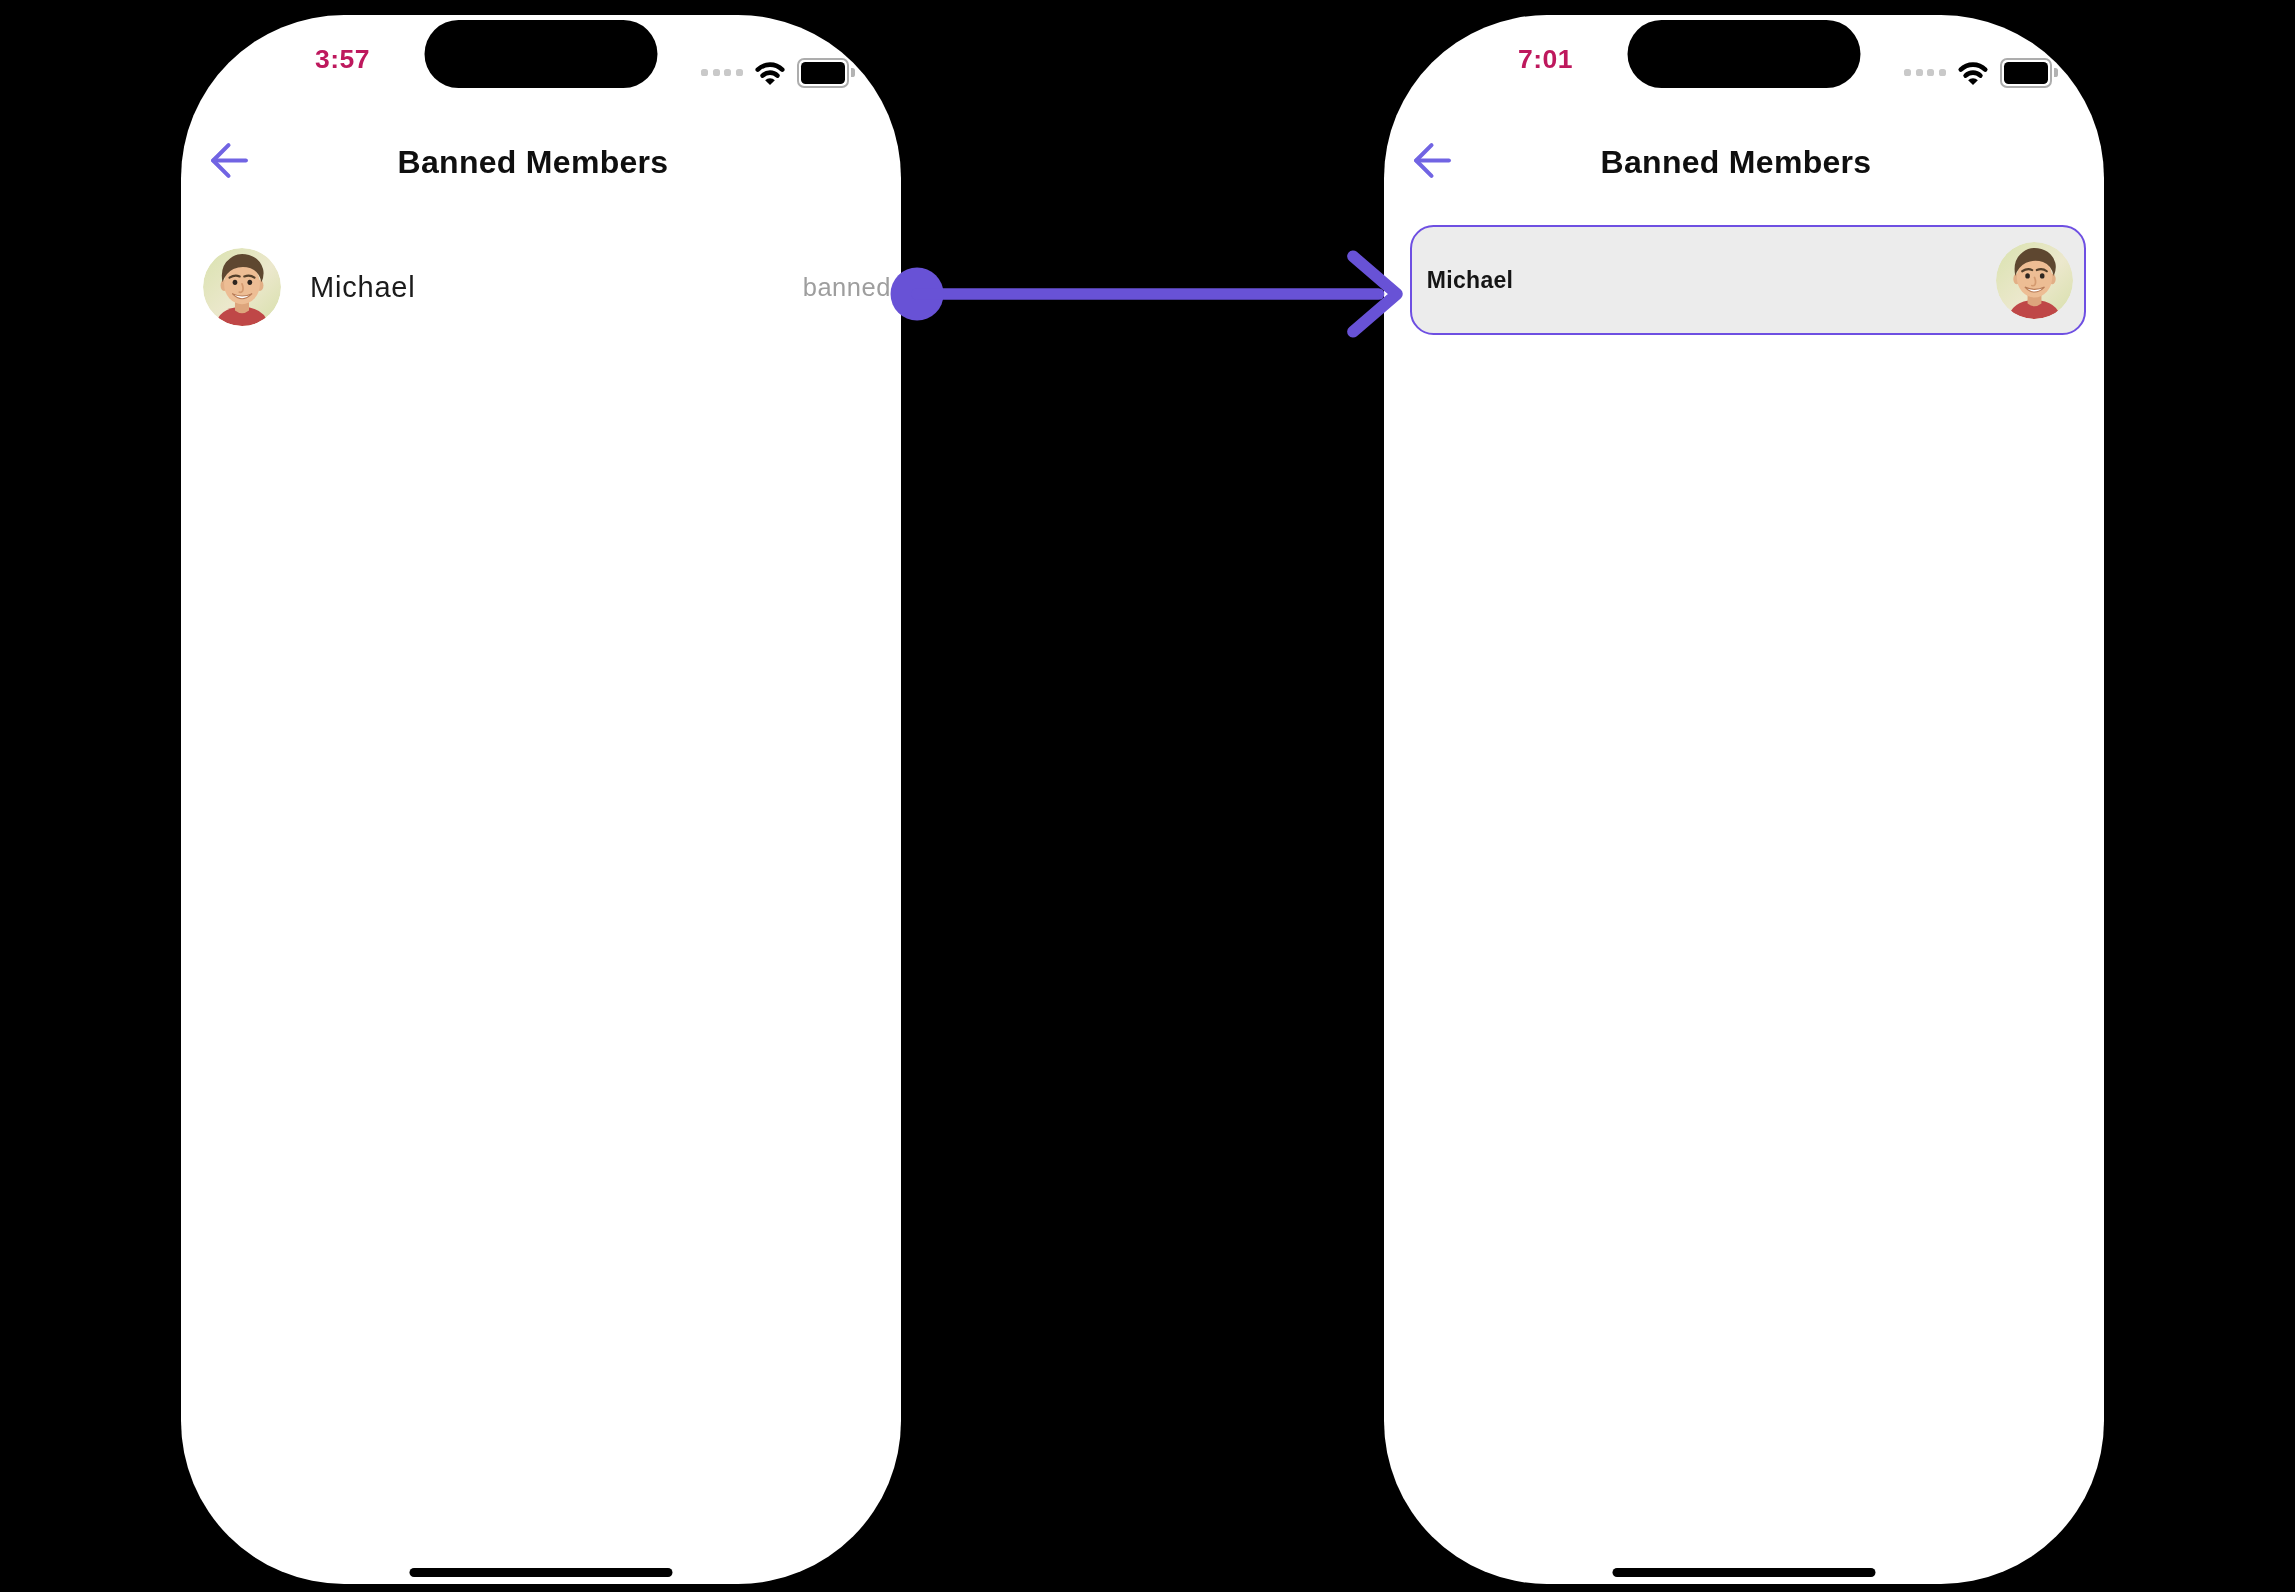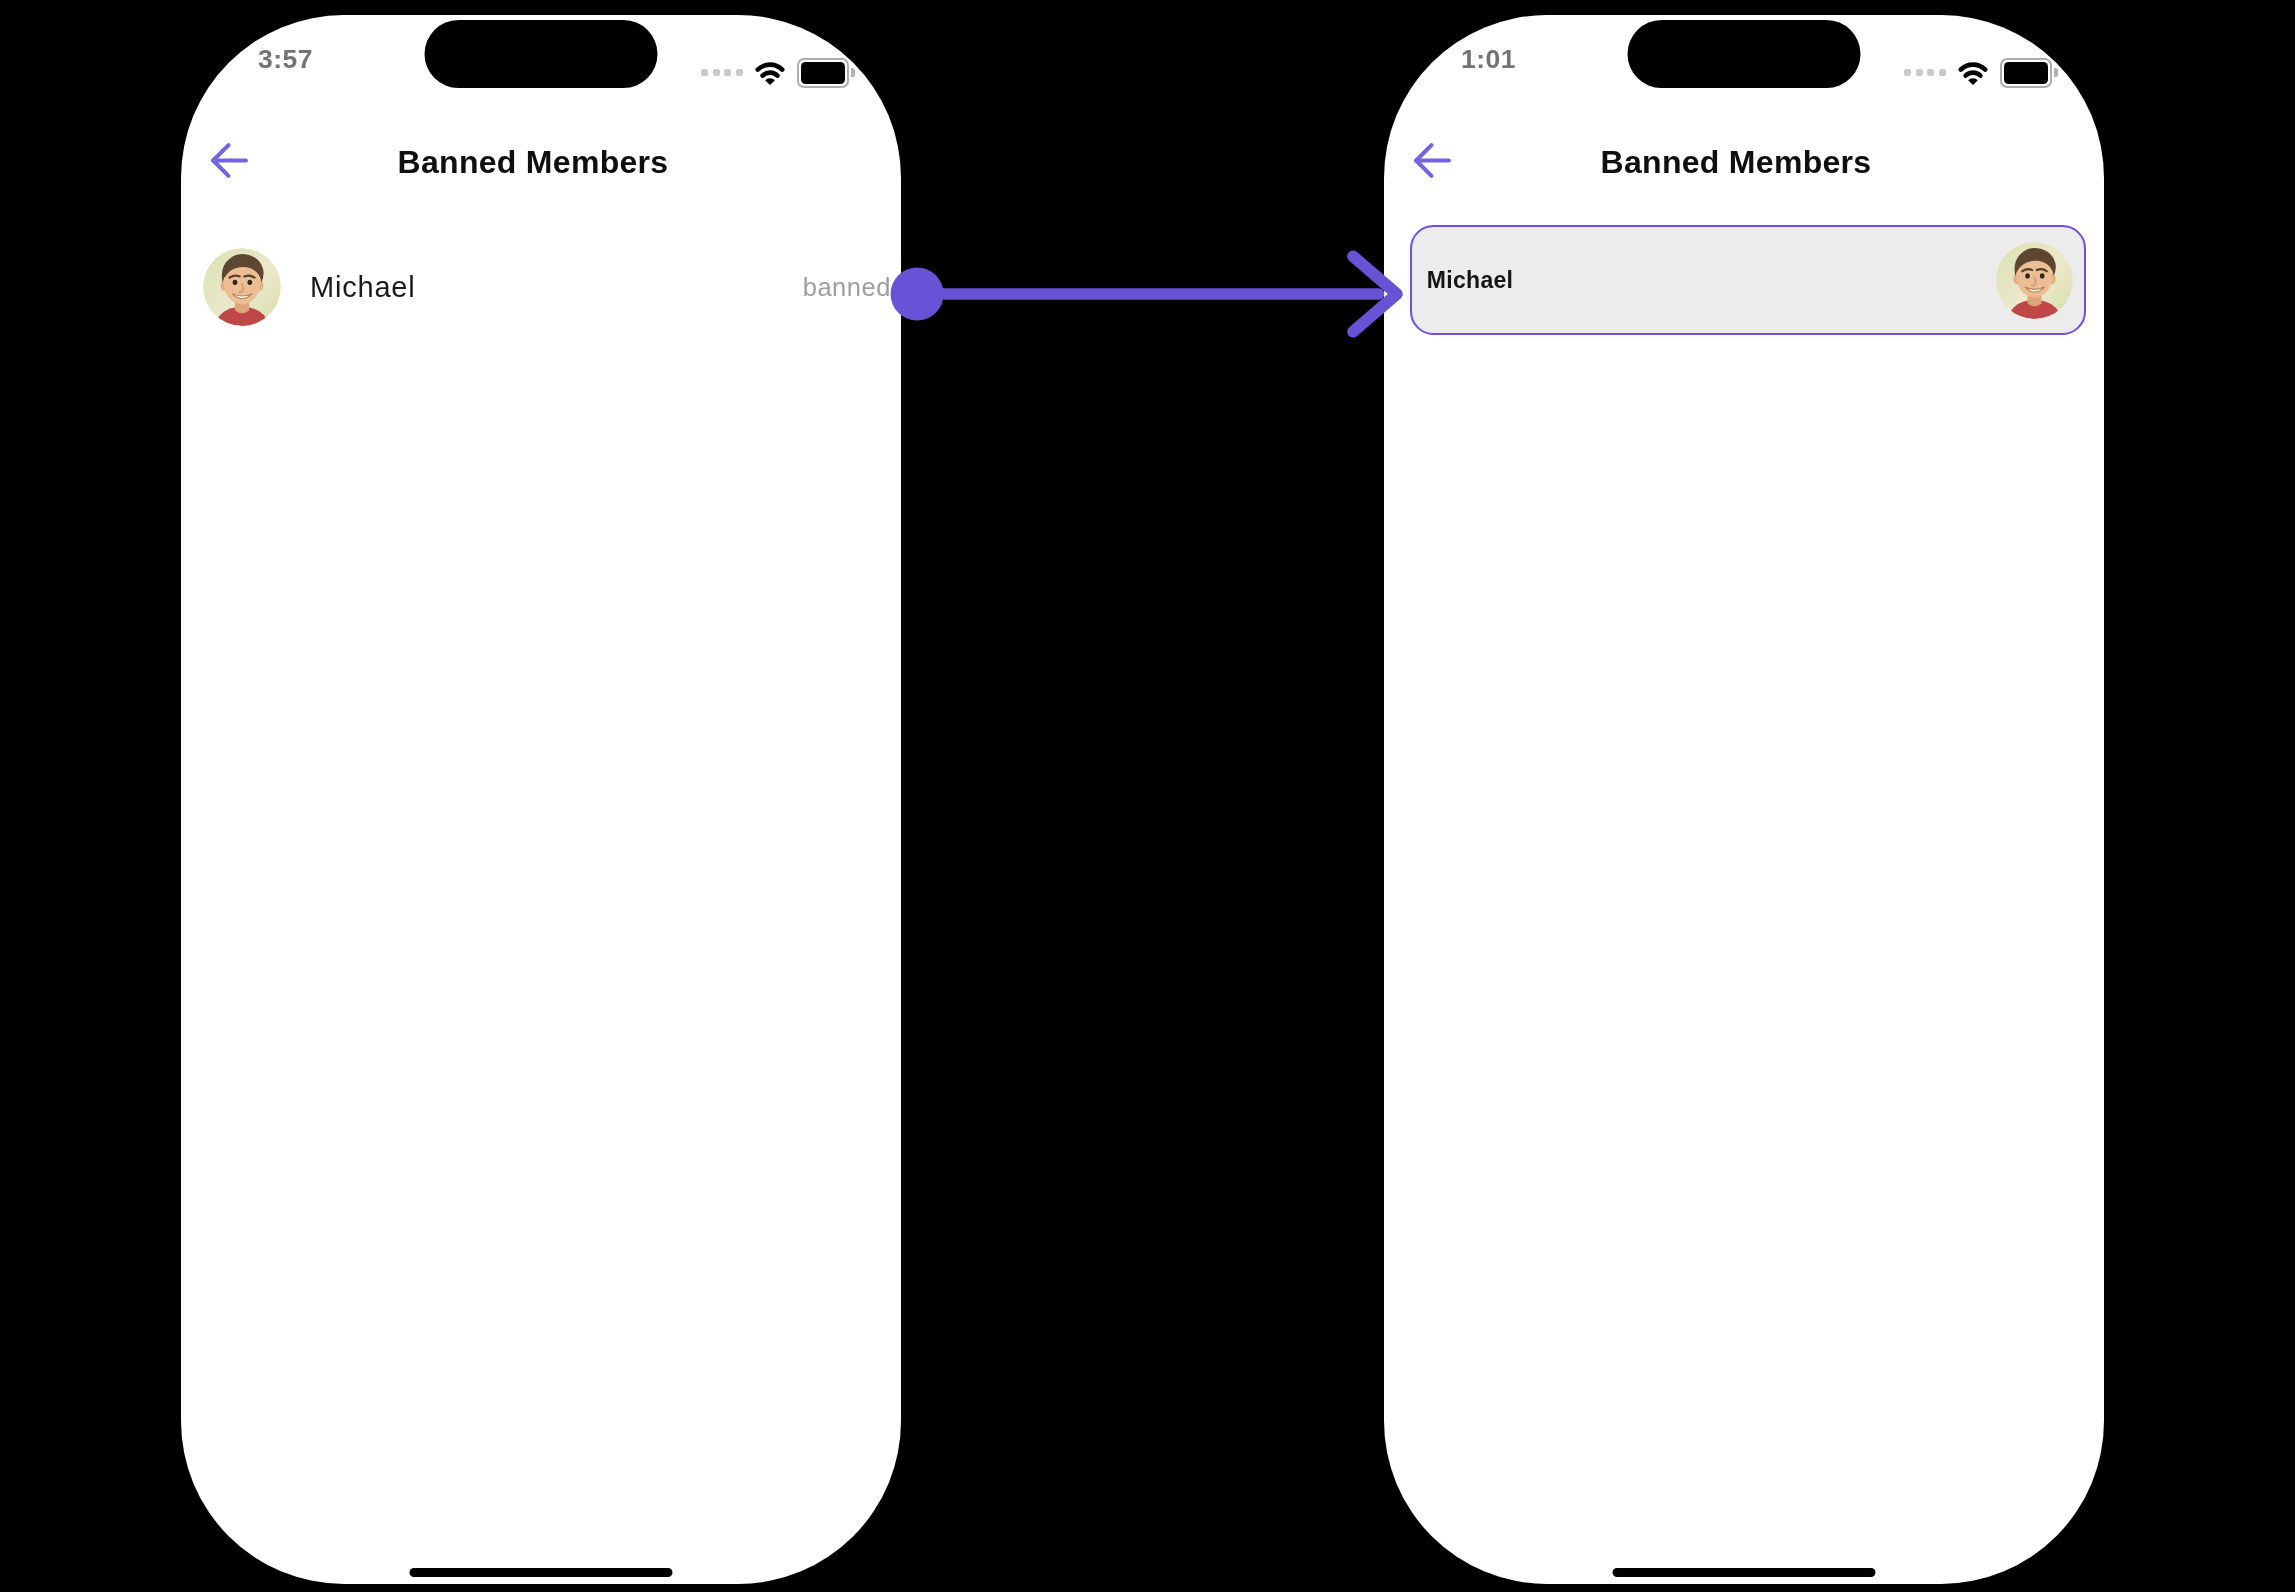--- a/index.html
+++ b/index.html
@@ -15,8 +15,8 @@
   
   .island{position:absolute;top:5.1px;left:50%;transform:translateX(-50%);
           width:233px;height:68px;background:#000;border-radius:35px;}
-  .time{position:absolute;left:77px;top:29px;width:112px;text-align:left;
-        font-size:26.5px;font-weight:700;color:#737373;letter-spacing:0.5px;}
+  .time{position:absolute;left:77px;top:29px;width:112px;text-align:right;
+        font-size:26.5px;font-weight:700;color:#be185d;letter-spacing:0.5px;}
   .status-icons{position:absolute;right:46px;top:43px;display:flex;align-items:center;gap:11.2px;height:29px;}
   .cell-dots{display:flex;gap:4.6px;align-items:center;}
   .cell-dots span{width:7.1px;height:7.1px;border-radius:2.6px;background:#c9c9c9;display:block;}

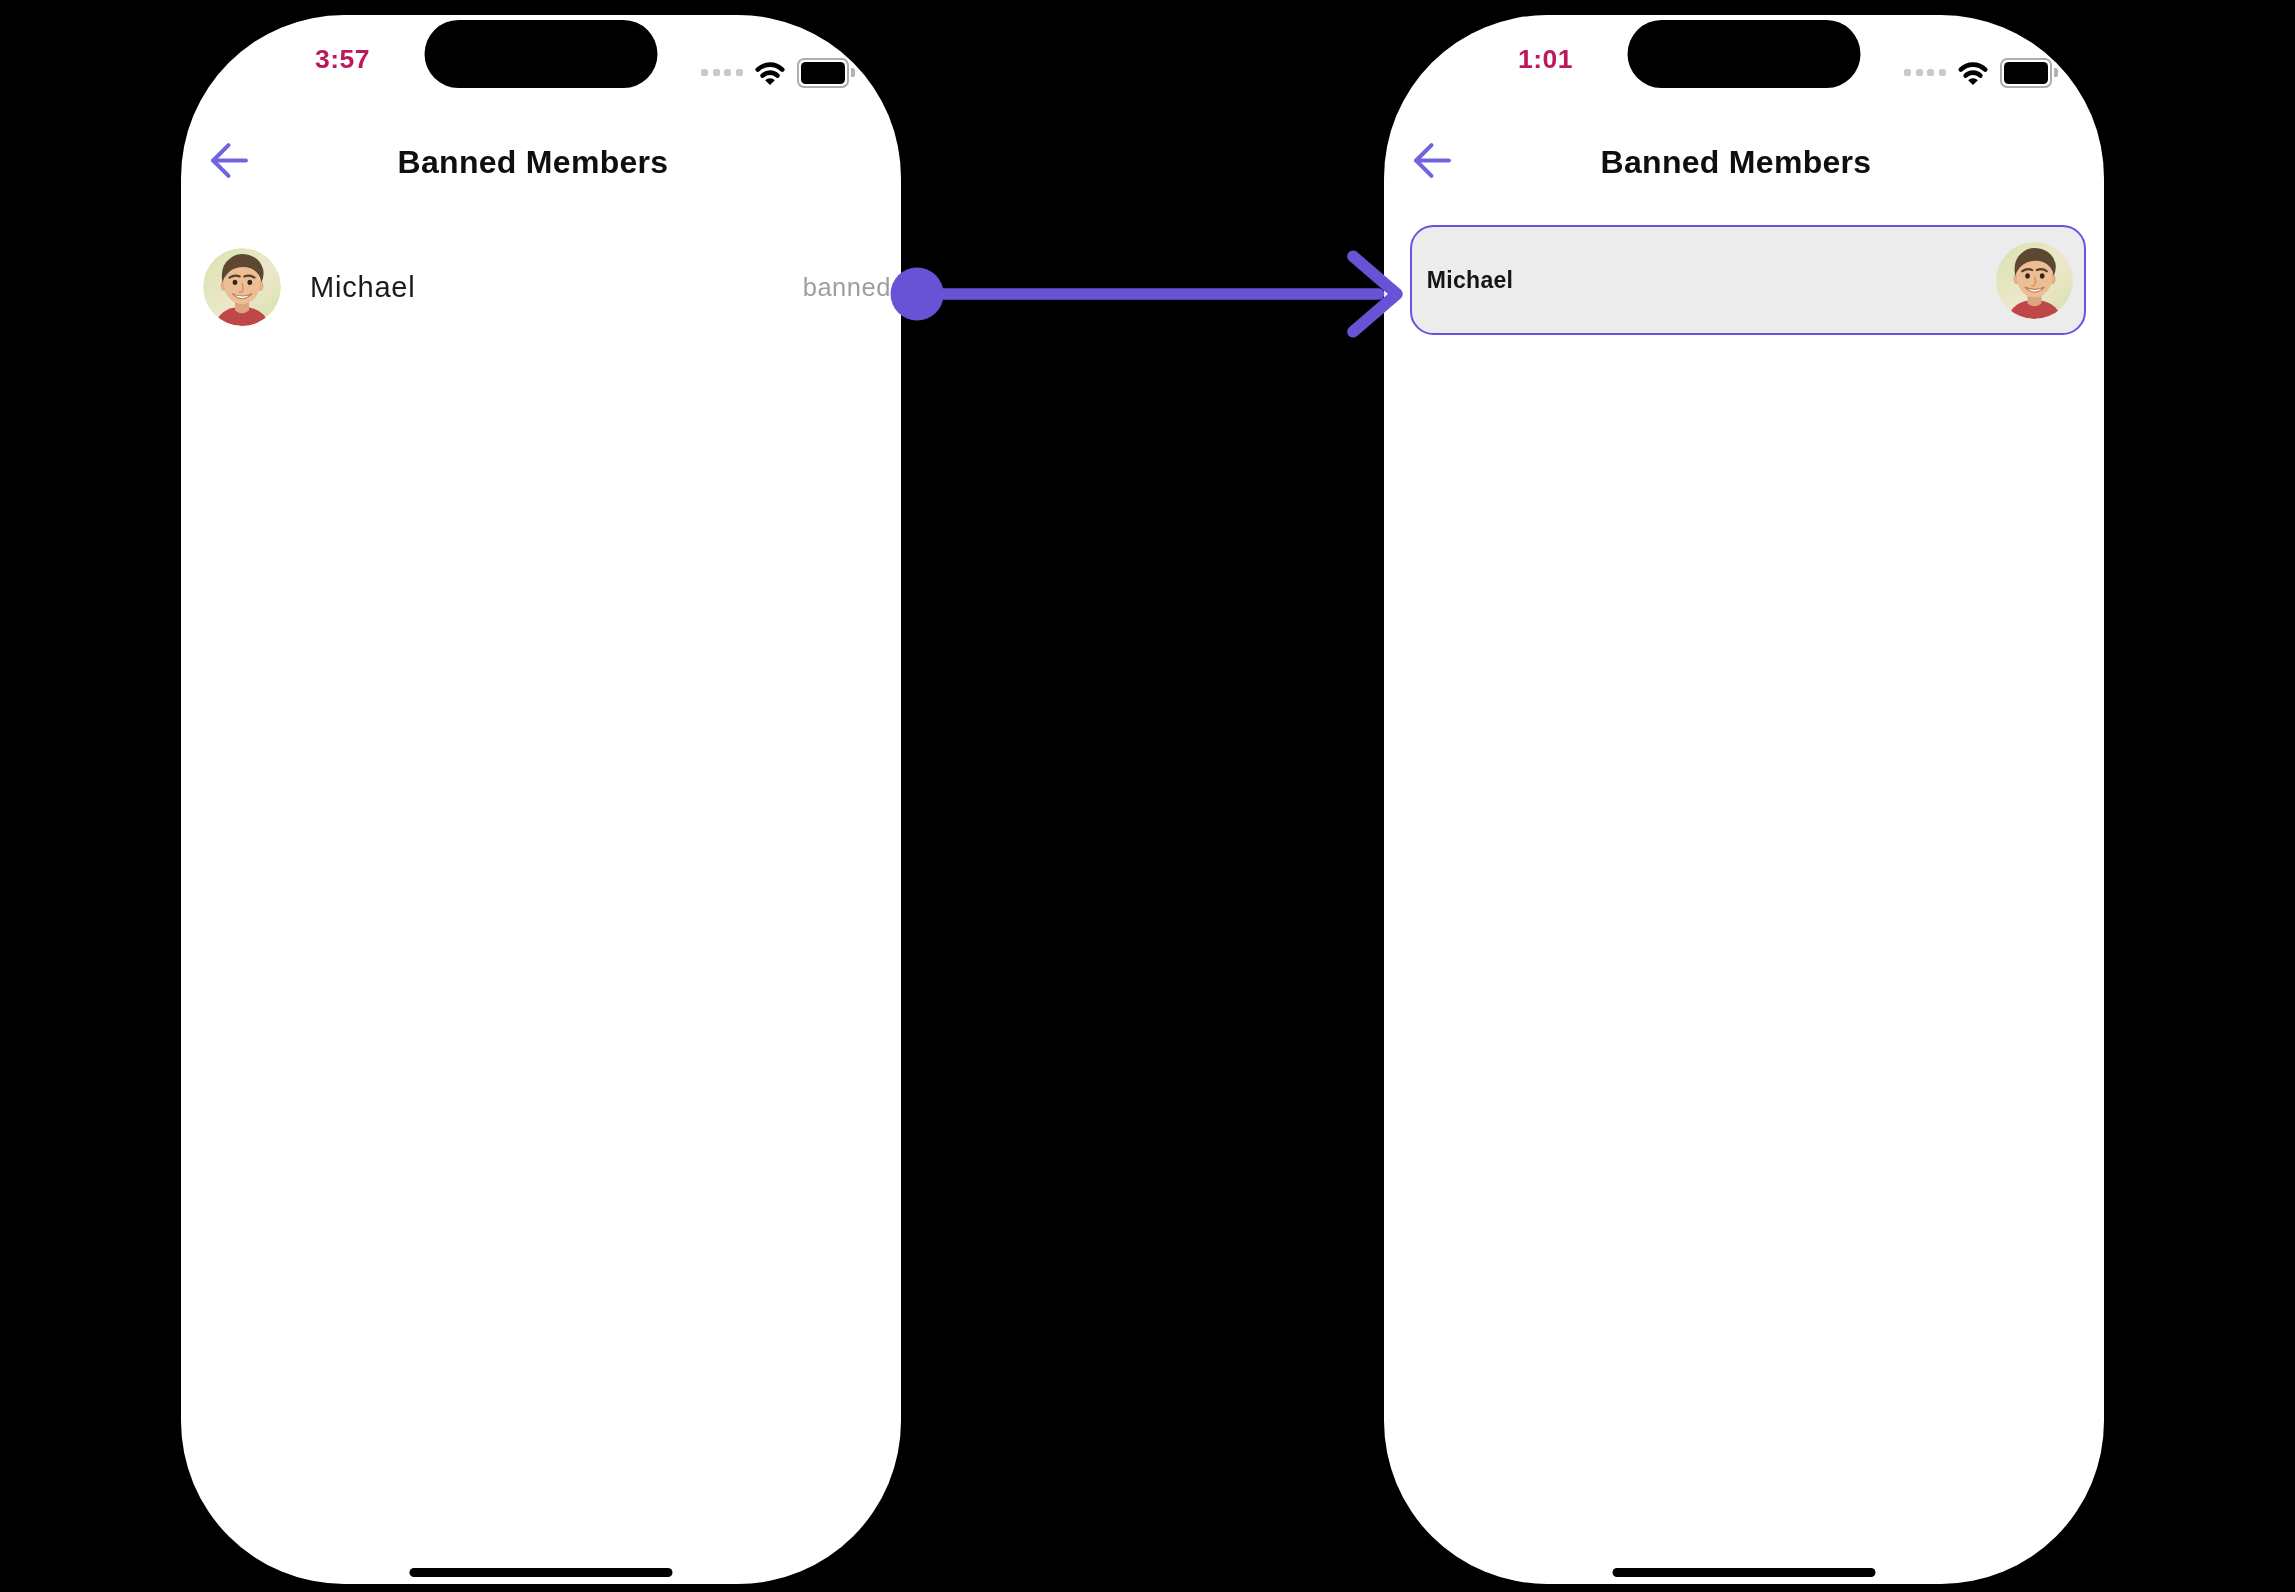--- a/index.html
+++ b/index.html
@@ -132,7 +132,7 @@
 
   <div class="phone phone-right">
 
-    <div class="time">1:01</div>
+    <div class="time">7:01</div>
     <div class="island"></div>
 
     <div class="status-icons">

